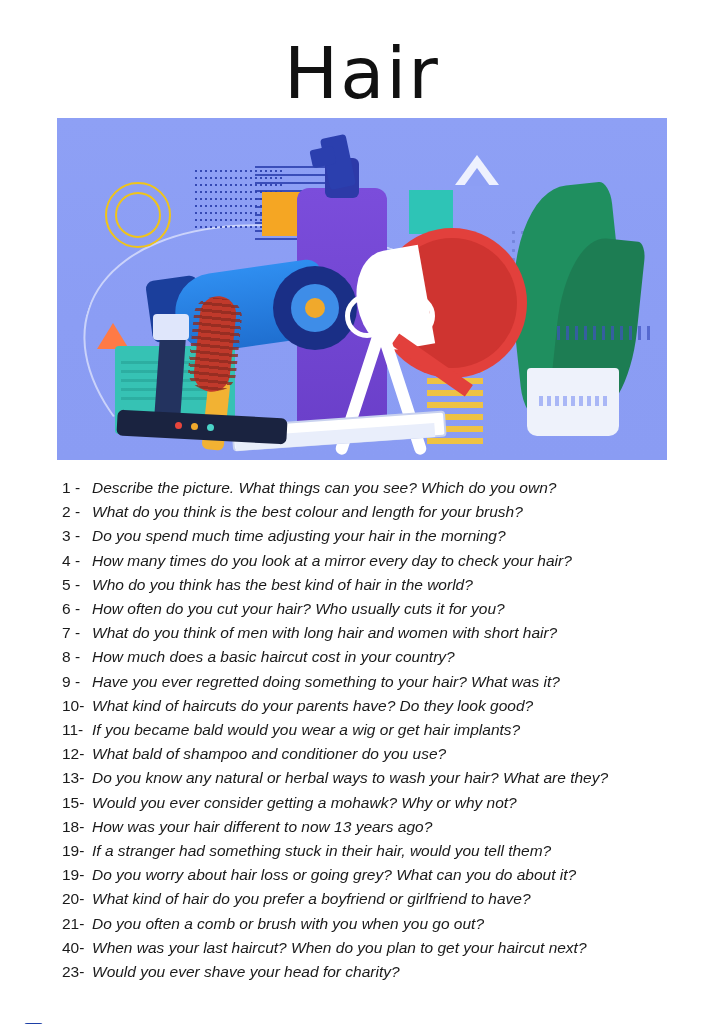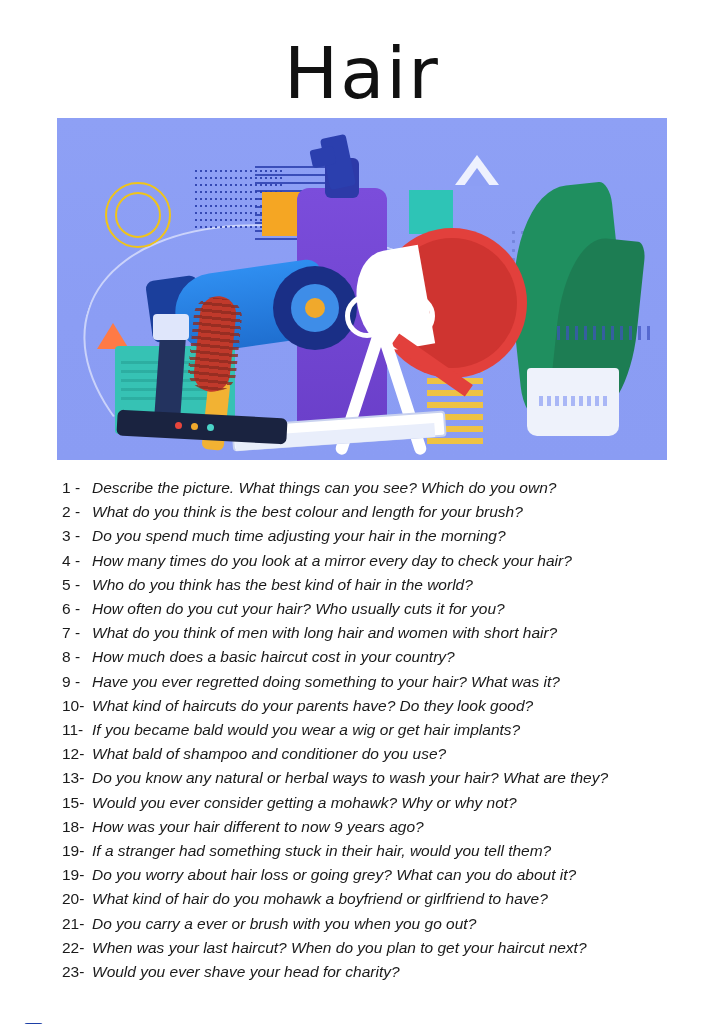--- a/index.html
+++ b/index.html
@@ -448,7 +448,7 @@
       </div>
     <div class="q-row">
         <span class="q-num">18-</span>
-        <span class="q-text">How was your hair different to now 9 years ago?</span>
+        <span class="q-text">How was your hair different to now 13 years ago?</span>
       </div>
     <div class="q-row">
         <span class="q-num">19-</span>

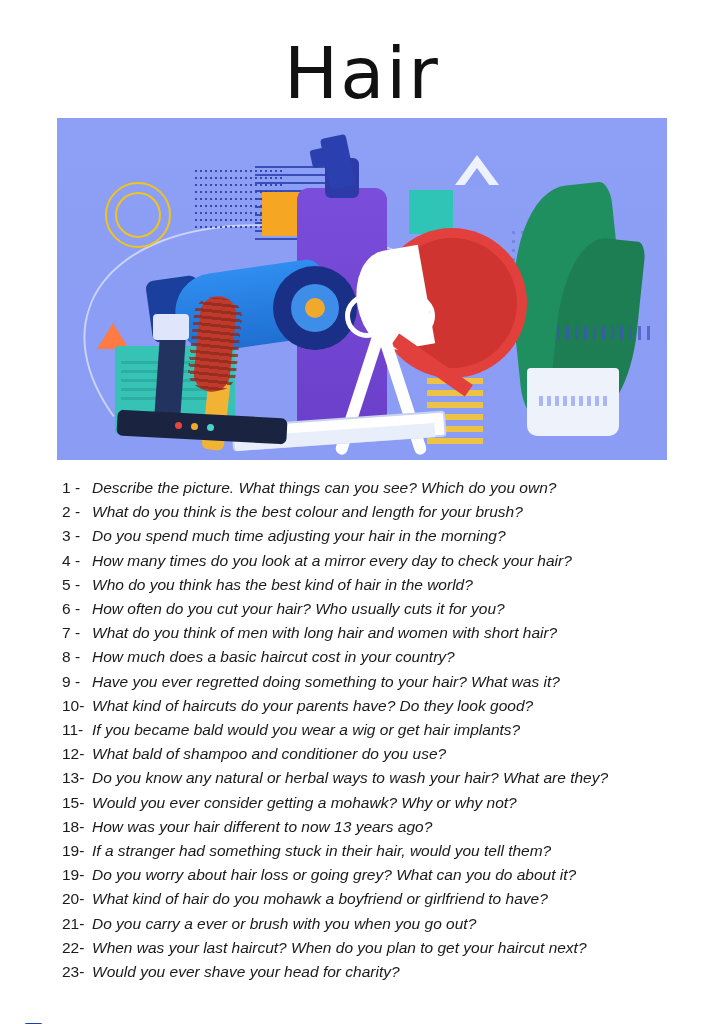--- a/index.html
+++ b/index.html
@@ -460,7 +460,7 @@
       </div>
     <div class="q-row">
         <span class="q-num">20-</span>
-        <span class="q-text">What kind of hair do you mohawk a boyfriend or girlfriend to have?</span>
+        <span class="q-text">What kind of hair do you prefer a boyfriend or girlfriend to have?</span>
       </div>
     <div class="q-row">
         <span class="q-num">21-</span>

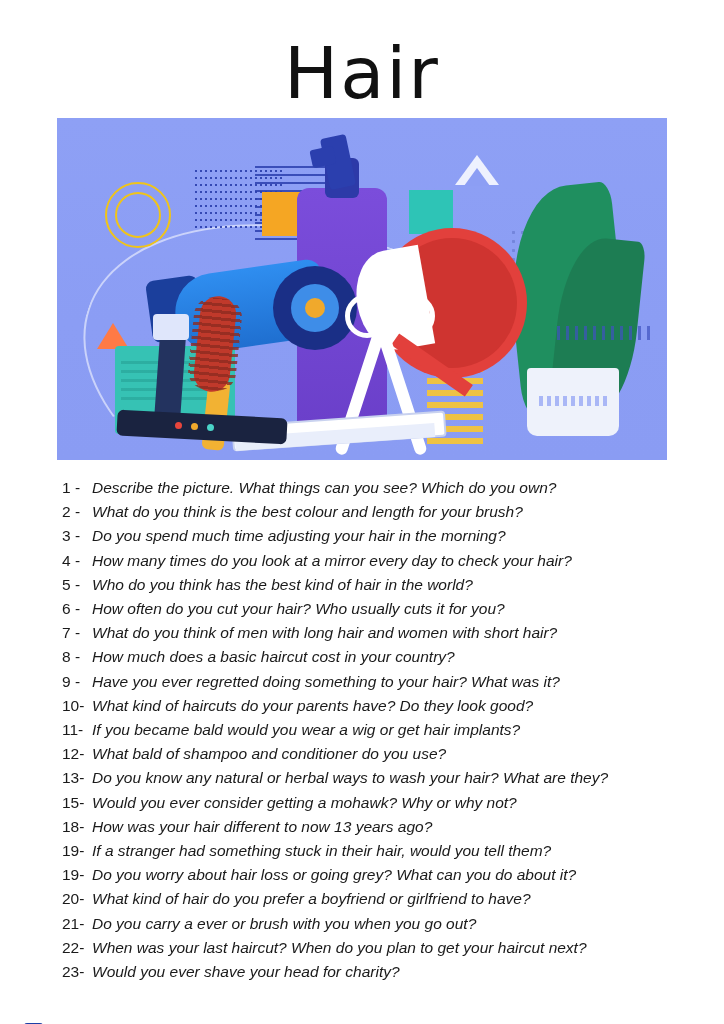--- a/index.html
+++ b/index.html
@@ -464,7 +464,7 @@
       </div>
     <div class="q-row">
         <span class="q-num">21-</span>
-        <span class="q-text">Do you carry a ever or brush with you when you go out?</span>
+        <span class="q-text">Do you often a comb or brush with you when you go out?</span>
       </div>
     <div class="q-row">
         <span class="q-num">22-</span>

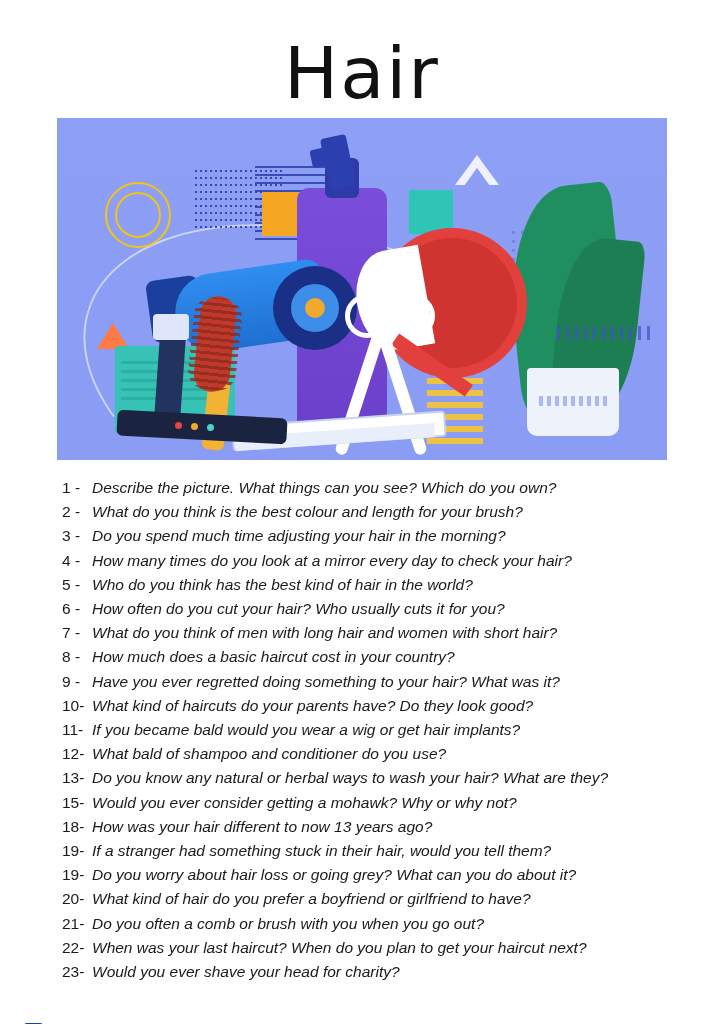--- a/index.html
+++ b/index.html
@@ -467,7 +467,7 @@
         <span class="q-text">Do you often a comb or brush with you when you go out?</span>
       </div>
     <div class="q-row">
-        <span class="q-num">22-</span>
+        <span class="q-num">40-</span>
         <span class="q-text">When was your last haircut? When do you plan to get your haircut next?</span>
       </div>
     <div class="q-row">

